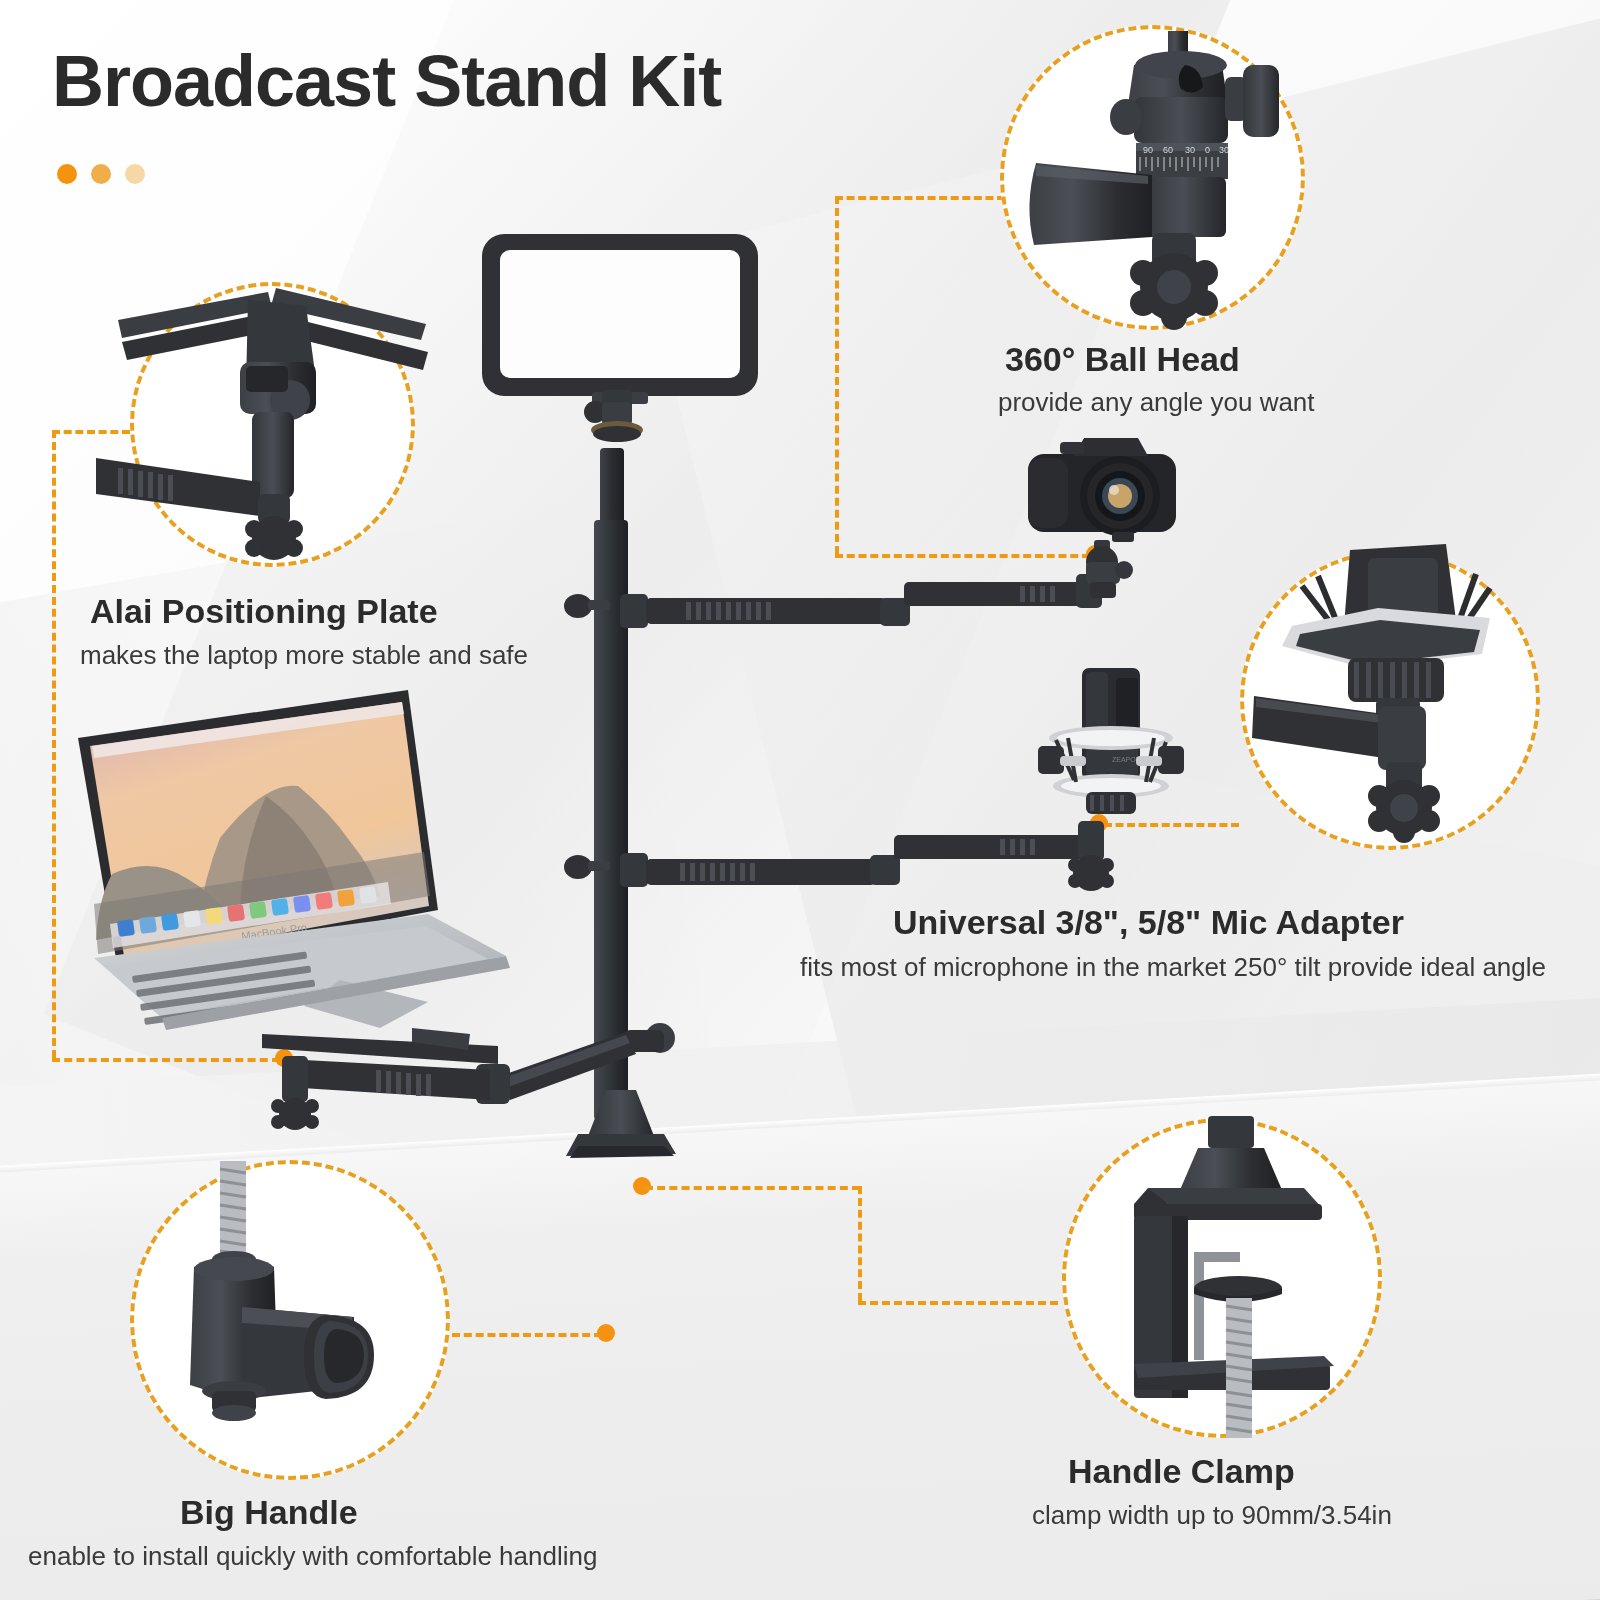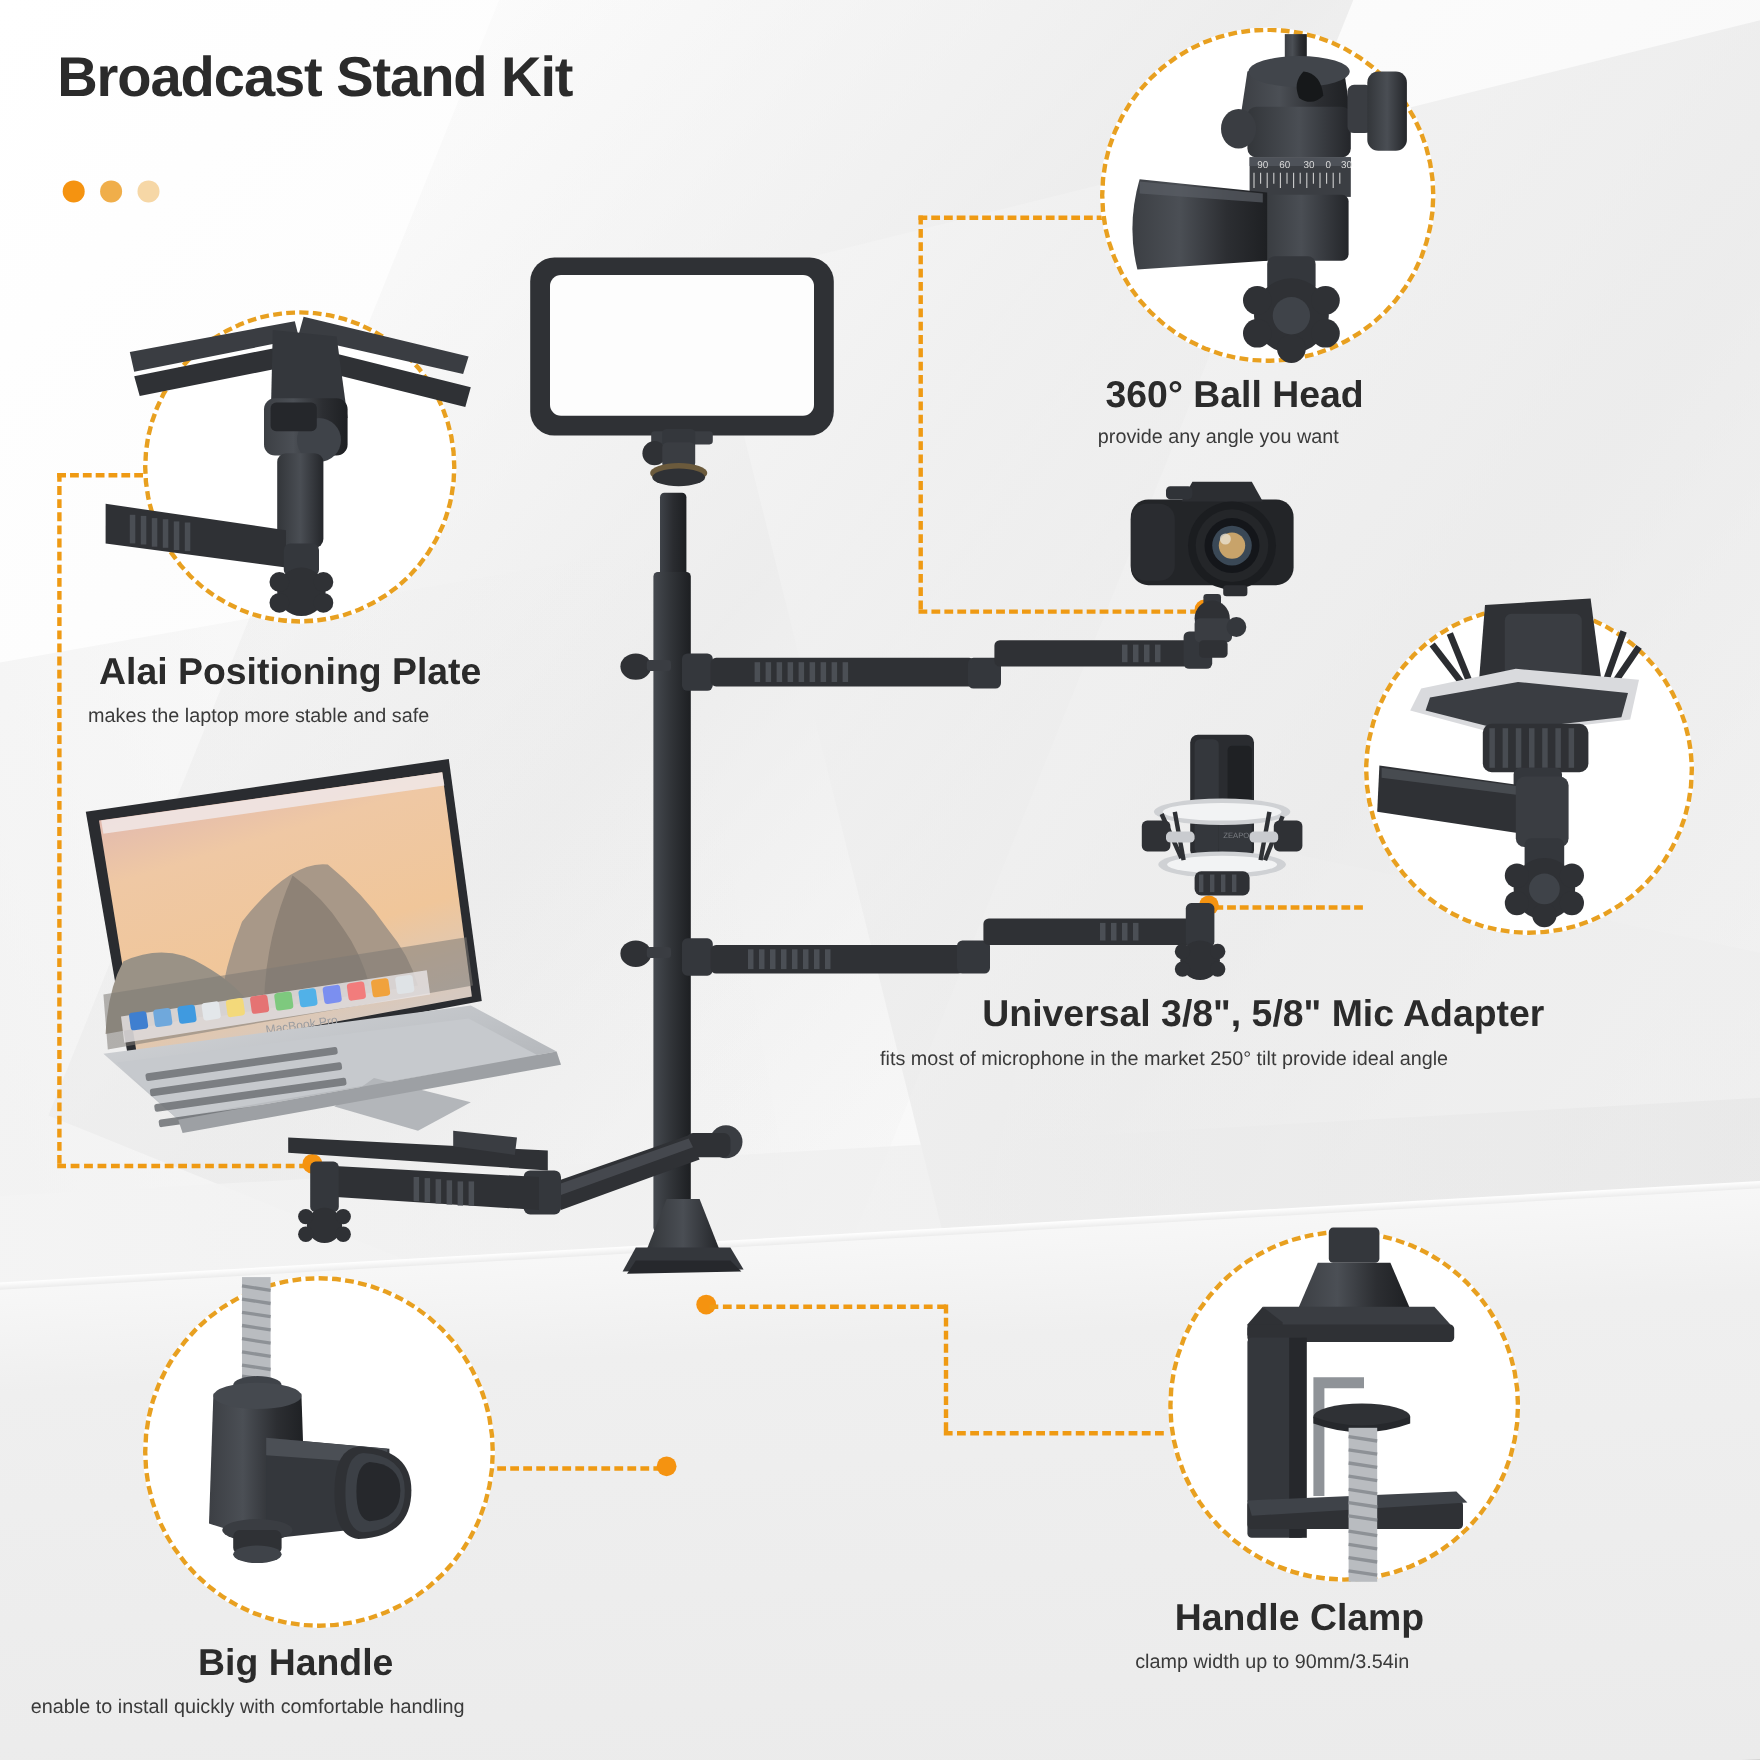--- a/index.html
+++ b/index.html
@@ -50,7 +50,7 @@
   
   .title {
     position:absolute; left:52px; top:40px;
-    font-size: 51px; font-weight: 700; letter-spacing:-1px;
+    font-size: 72px; font-weight: 700; letter-spacing:-1px;
     color:#2b2b2b; font-family:"Liberation Sans", sans-serif;
   }
   .dots { position:absolute; left:57px; top:164px; display:flex; gap:14px; }

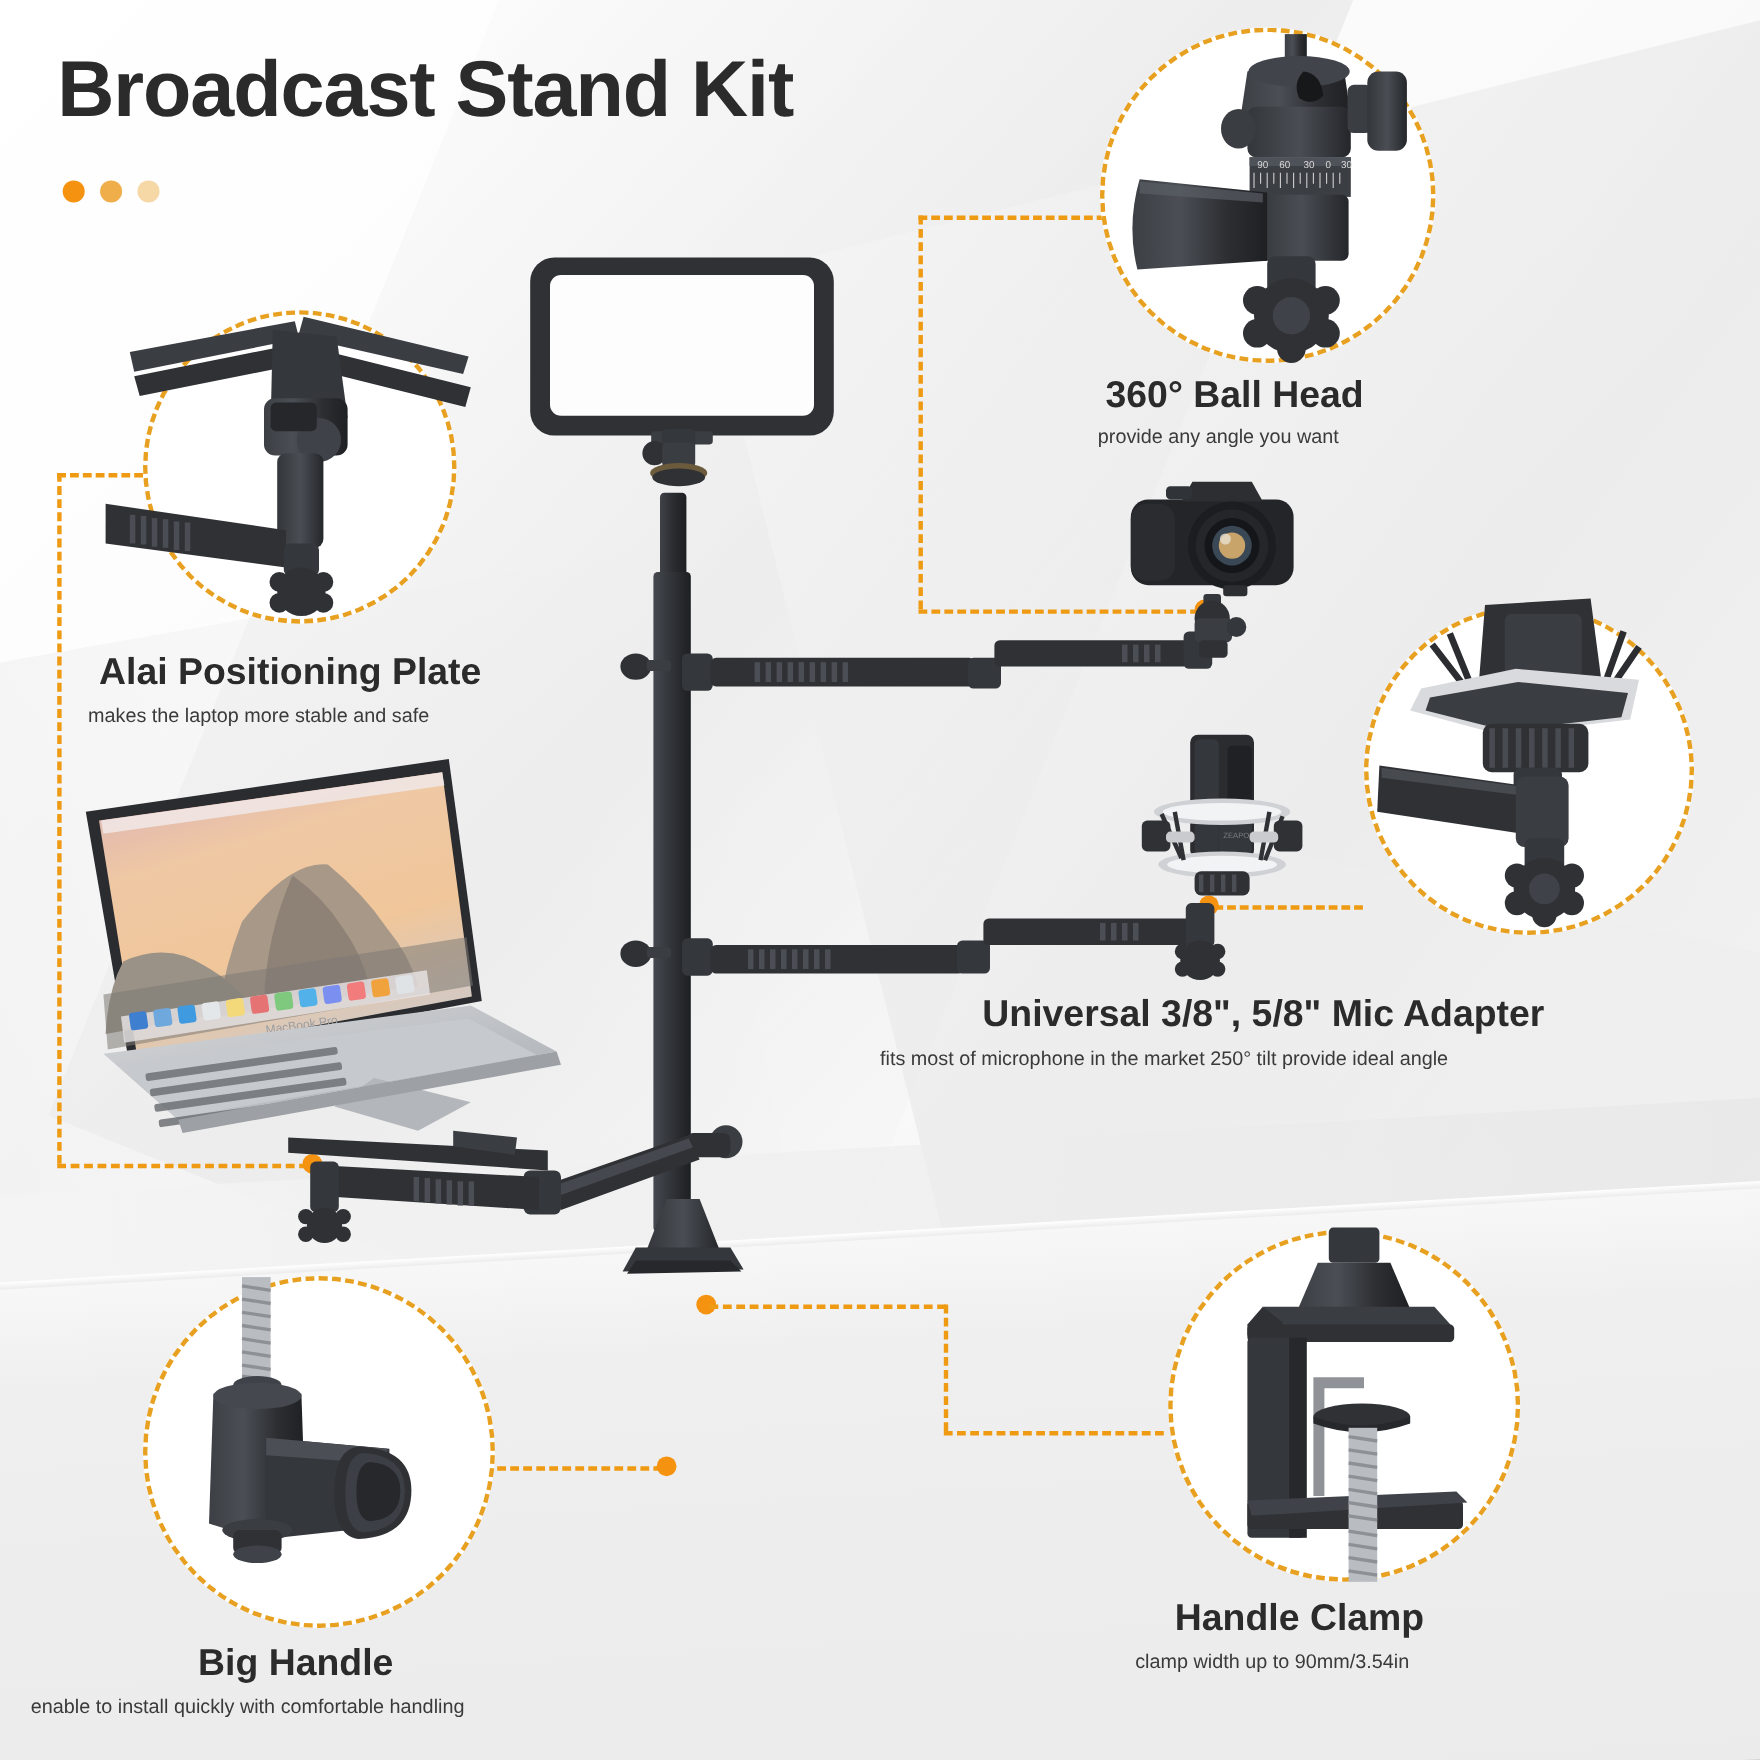--- a/index.html
+++ b/index.html
@@ -61,7 +61,7 @@
     white-space:nowrap;
   }
   .callout-sub {
-    position:absolute; font-size:18px; font-weight:400; color:#3a3a3a;
+    position:absolute; font-size:26px; font-weight:400; color:#3a3a3a;
     white-space:nowrap;
   }
 

